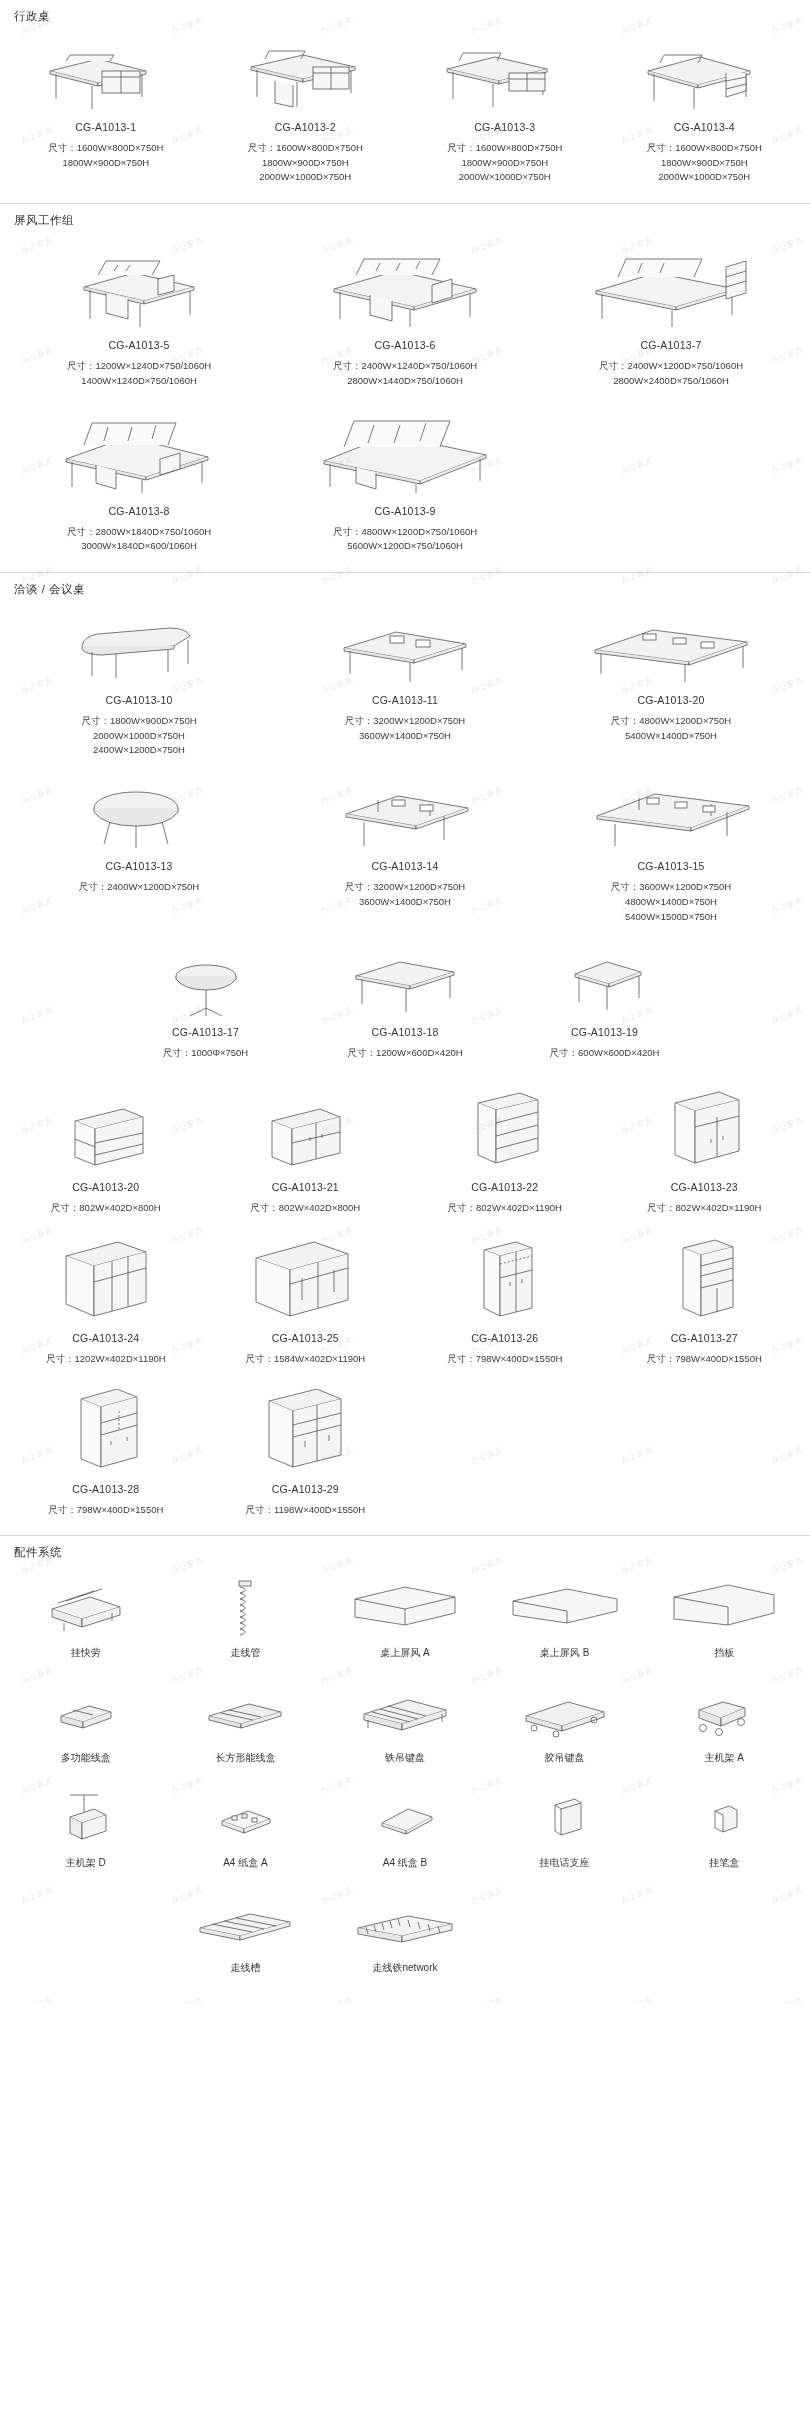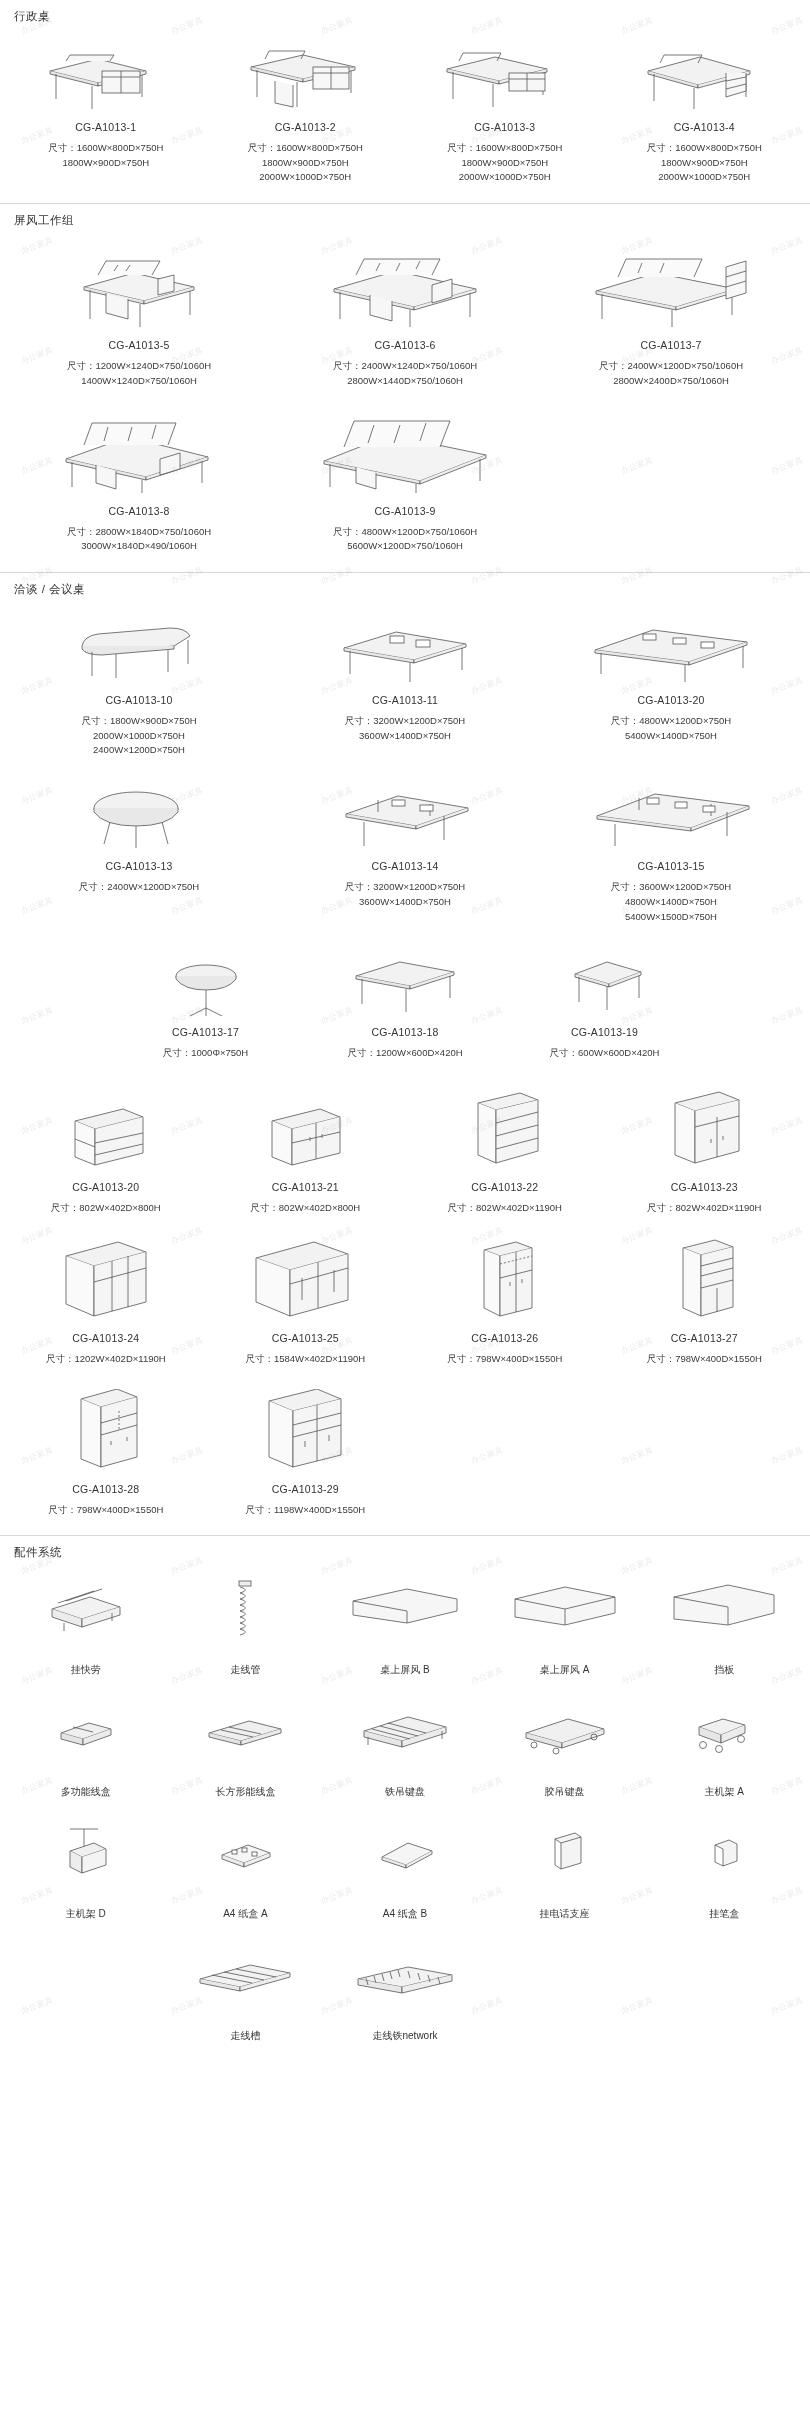--- a/index.html
+++ b/index.html
@@ -258,7 +258,7 @@
         </div>
         <div class="code">CG-A1013-8</div>
         <div class="dims">尺寸：2800W×1840D×750/1060H
-3000W×1840D×490/1060H</div>
+3000W×1840D×600/1060H</div>
       </div>
 
       <div class="cell w3">

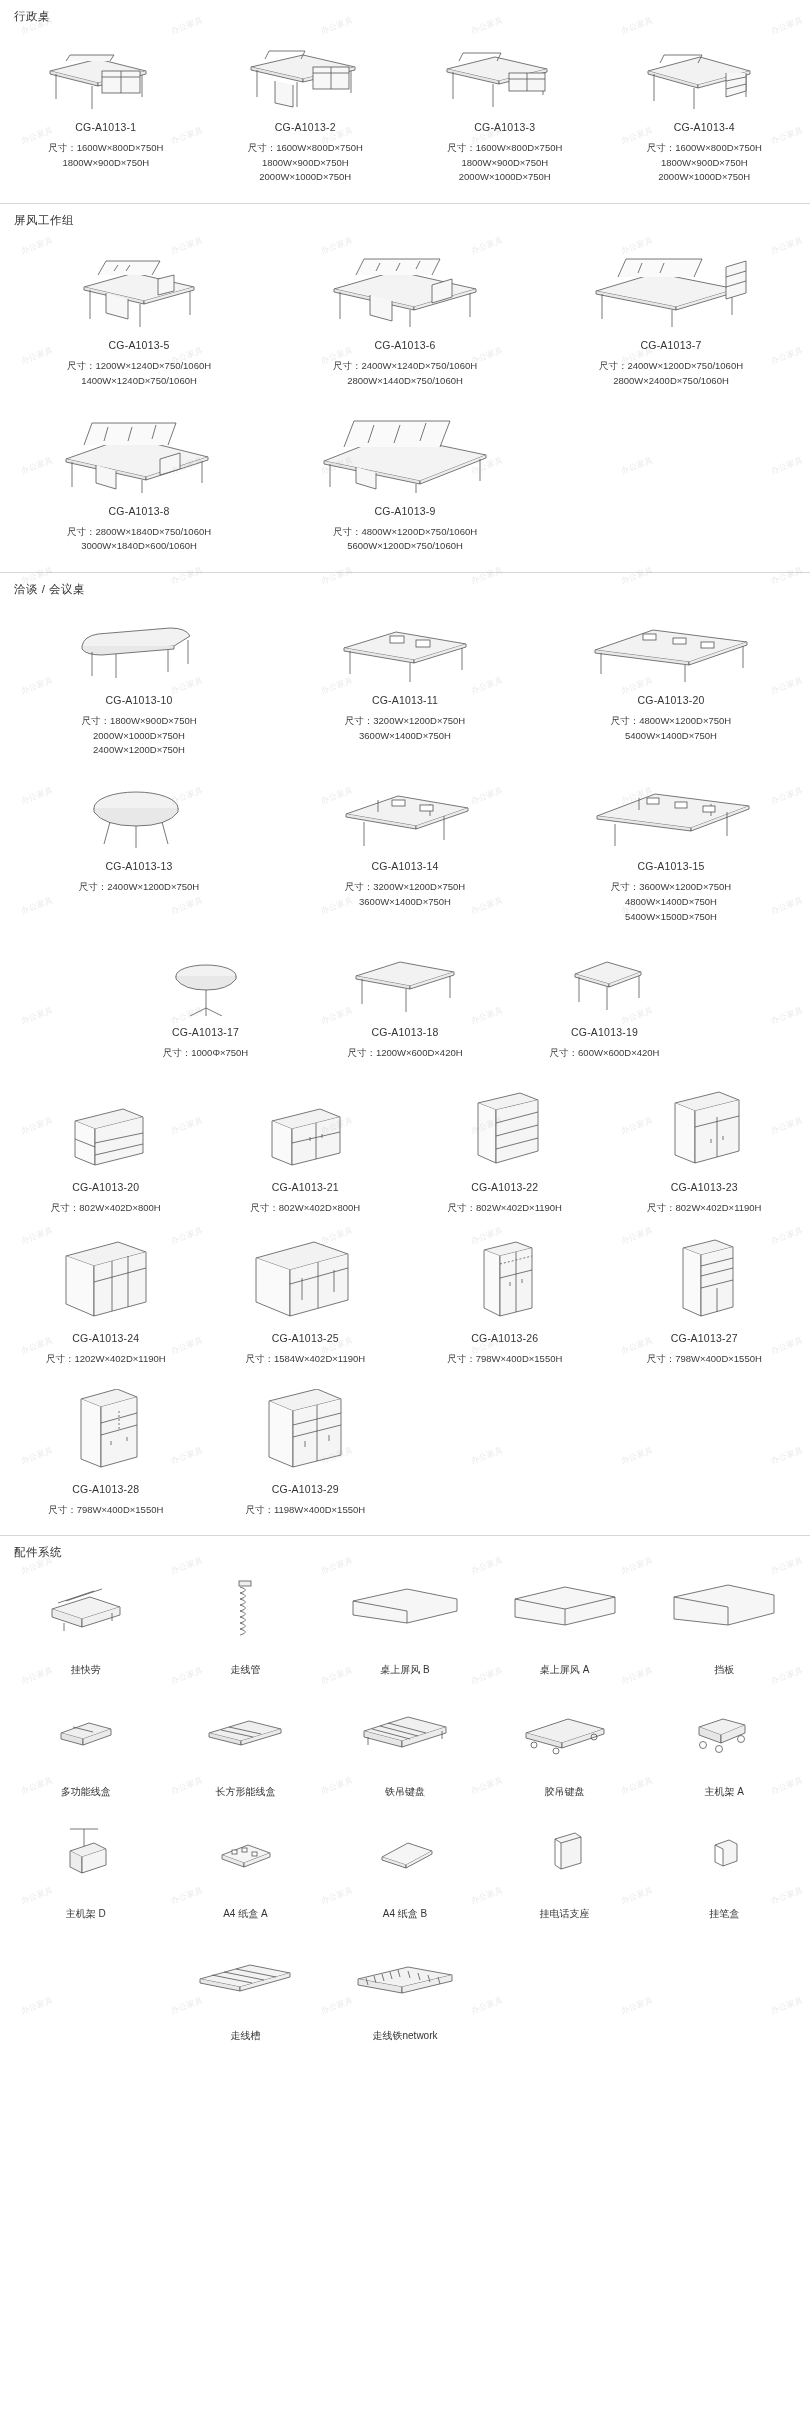--- a/index.html
+++ b/index.html
@@ -65,7 +65,7 @@
   .acc-label {
     font-size: 10px;
     color: #333;
-    margin-top: 26px;
+    margin-top: 9px;
   }
 
   

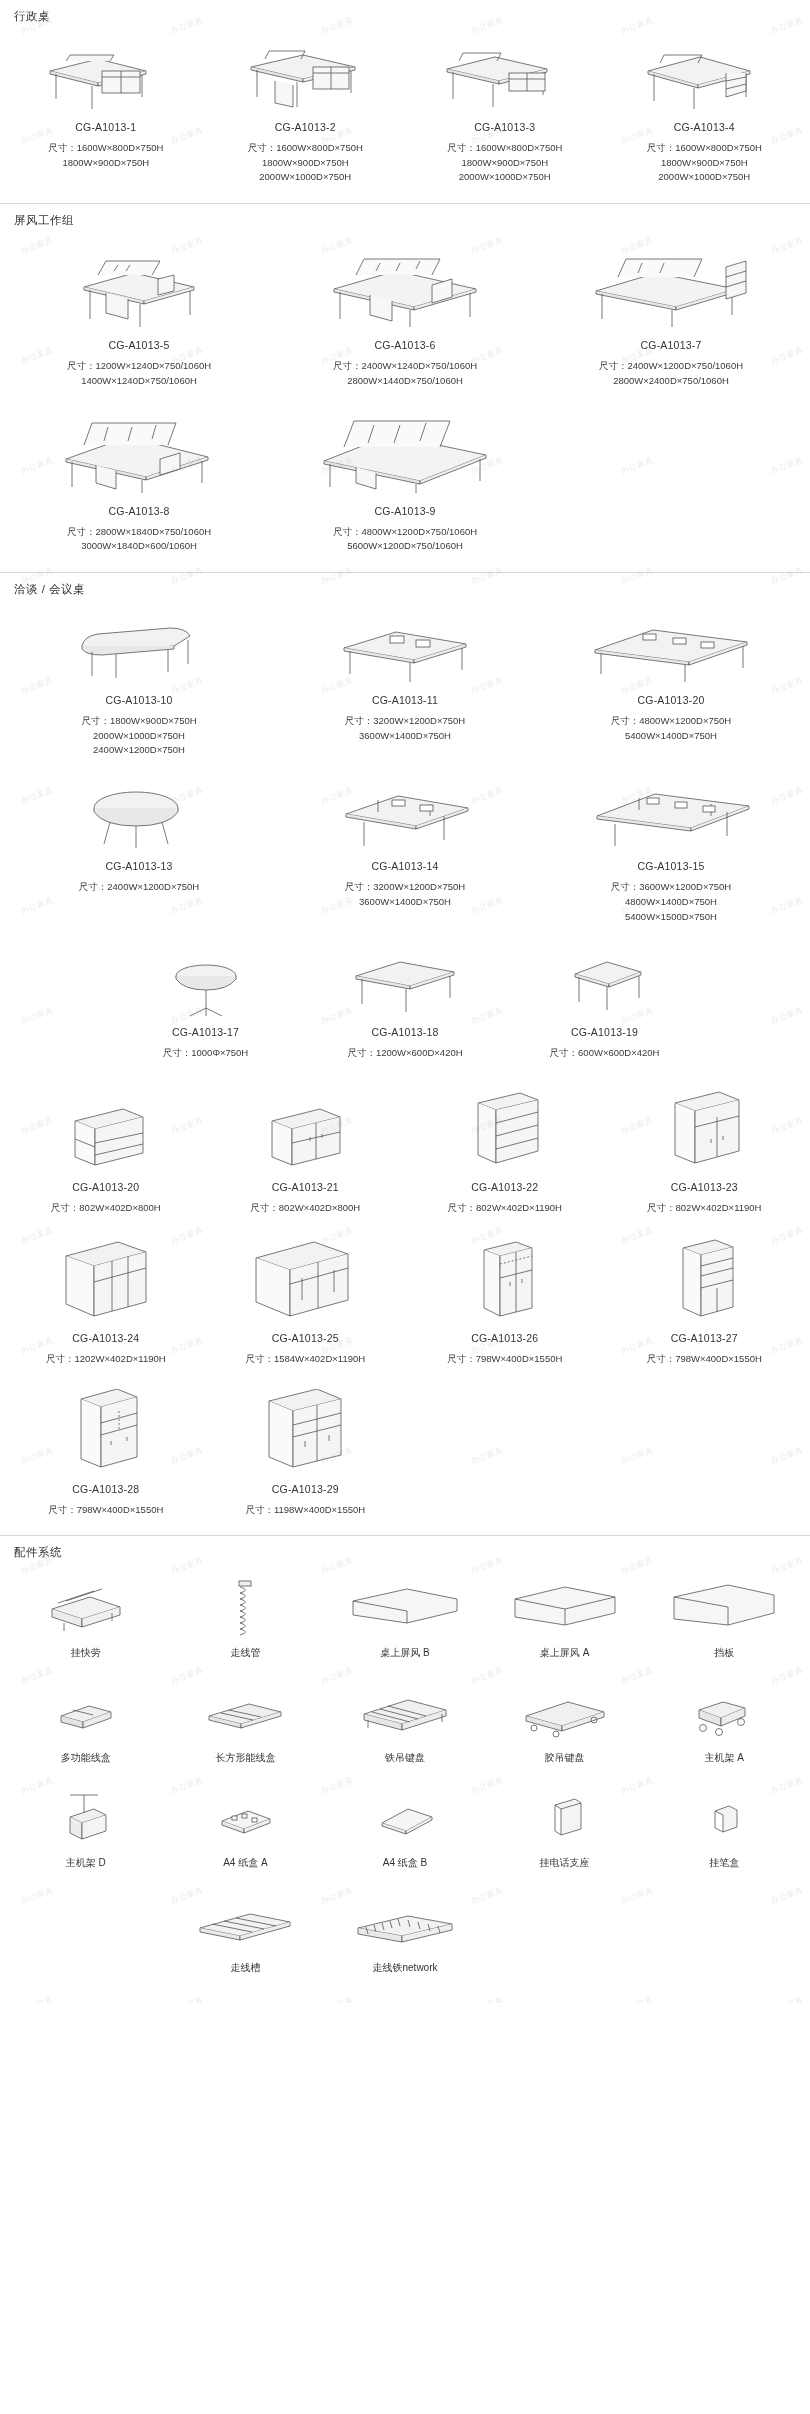--- a/index.html
+++ b/index.html
@@ -648,24 +648,24 @@
         <div class="thumb acc">
           <svg width="120" height="58" viewBox="0 0 120 58">
             <g fill="none" stroke="#555" stroke-width="0.8">
+              <path d="M10 38 L10 20 L60 8 L110 18 L110 34 L60 46 Z" fill="#f6f6f6"></path>
+              <path d="M10 20 L60 30 L60 46 M60 30 L110 18"></path>
+            </g>
+          </svg>
+        </div>
+        <div class="acc-label">桌上屏风 A</div>
+      </div>
+
+      <div class="cell" style="width:20%">
+        <div class="thumb acc">
+          <svg width="120" height="58" viewBox="0 0 120 58">
+            <g fill="none" stroke="#555" stroke-width="0.8">
               <path d="M8 36 L8 22 L62 10 L112 20 L112 32 L62 44 Z" fill="#f6f6f6"></path>
               <path d="M8 22 L62 32 L62 44"></path>
             </g>
           </svg>
         </div>
         <div class="acc-label">桌上屏风 B</div>
-      </div>
-
-      <div class="cell" style="width:20%">
-        <div class="thumb acc">
-          <svg width="120" height="58" viewBox="0 0 120 58">
-            <g fill="none" stroke="#555" stroke-width="0.8">
-              <path d="M10 38 L10 20 L60 8 L110 18 L110 34 L60 46 Z" fill="#f6f6f6"></path>
-              <path d="M10 20 L60 30 L60 46 M60 30 L110 18"></path>
-            </g>
-          </svg>
-        </div>
-        <div class="acc-label">桌上屏风 A</div>
       </div>
 
       <div class="cell" style="width:20%">

